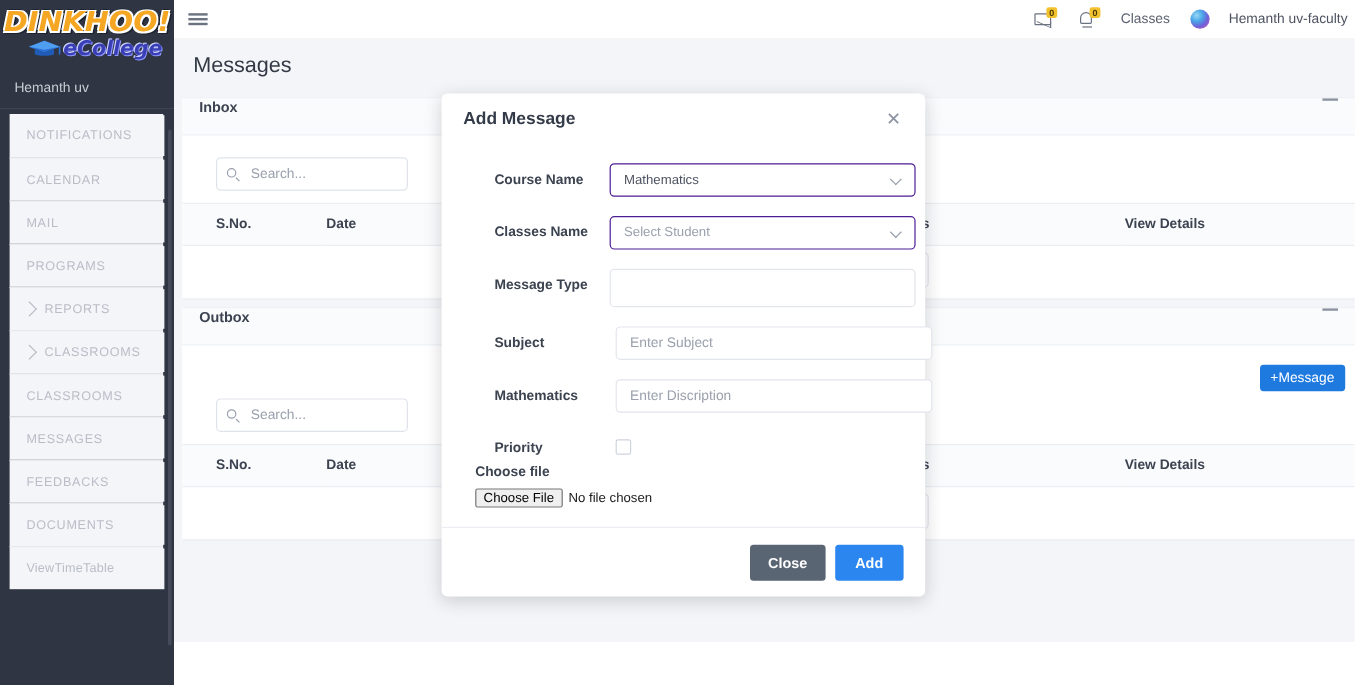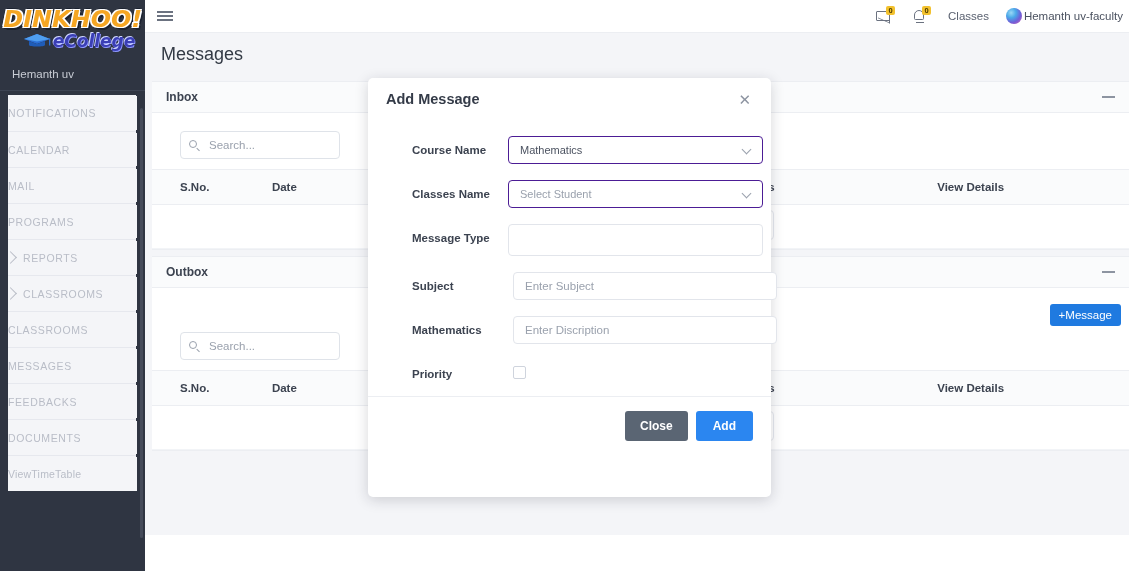--- a/index.html
+++ b/index.html
@@ -120,7 +120,7 @@
     text-align:center;
   }
   .classes-link { cursor:pointer; color:#5a6170; }
-  .user-box { display:flex; align-items:center; gap:2px; cursor:pointer;justify-content:flex-end; }
+  .user-box { display:flex; align-items:center; gap:16px; cursor:pointer;justify-content:flex-end; }
   .avatar {
     width:16px; height:16px; border-radius:50%;
     background: radial-gradient(circle at 32% 30%, #9ad8f5 0%, #4aa8e8 32%, #6f5fd8 62%, #e05fb0 100%);

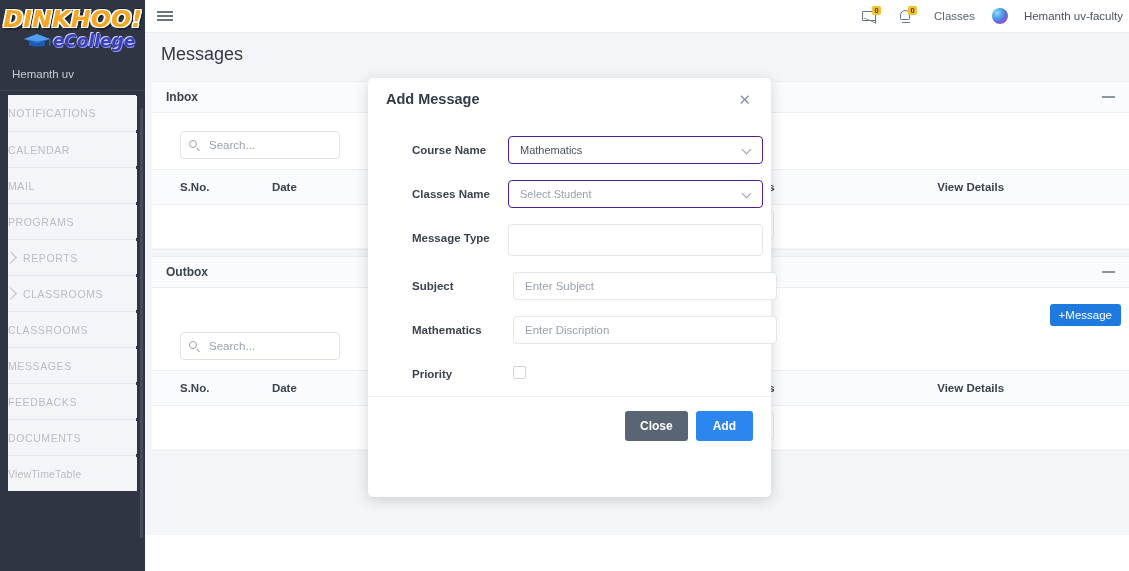--- a/index.html
+++ b/index.html
@@ -145,7 +145,7 @@
   }
   .panel-head {
     height:31px; background:#fafbfc; border-bottom:1px solid #eceef2;
-    display:flex; align-items:center; padding:0 14px;
+    display:flex; padding:0 14px;
   }
   .panel-title { font-size:12px; color:#3c4350; font-weight:bold; }
   .collapse-btn {

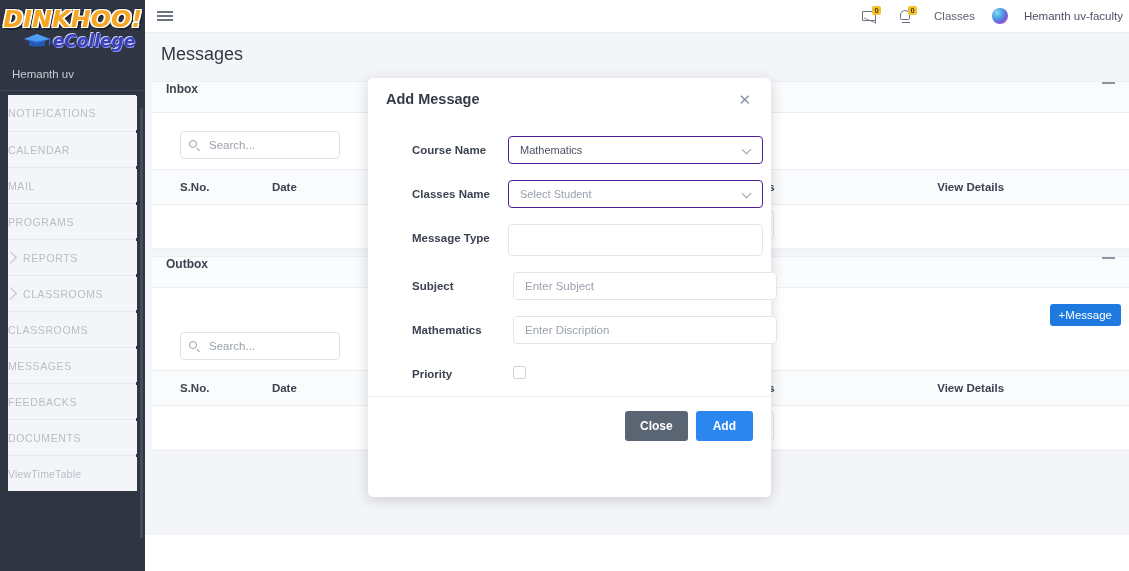--- a/index.html
+++ b/index.html
@@ -57,6 +57,7 @@
     margin:0 8px 0 8px;
     height:36px;
     display:flex; align-items:center;
+    padding-left:14px;
     color:#b9bdc7;
     font-size:10.5px;
     letter-spacing:0.6px;

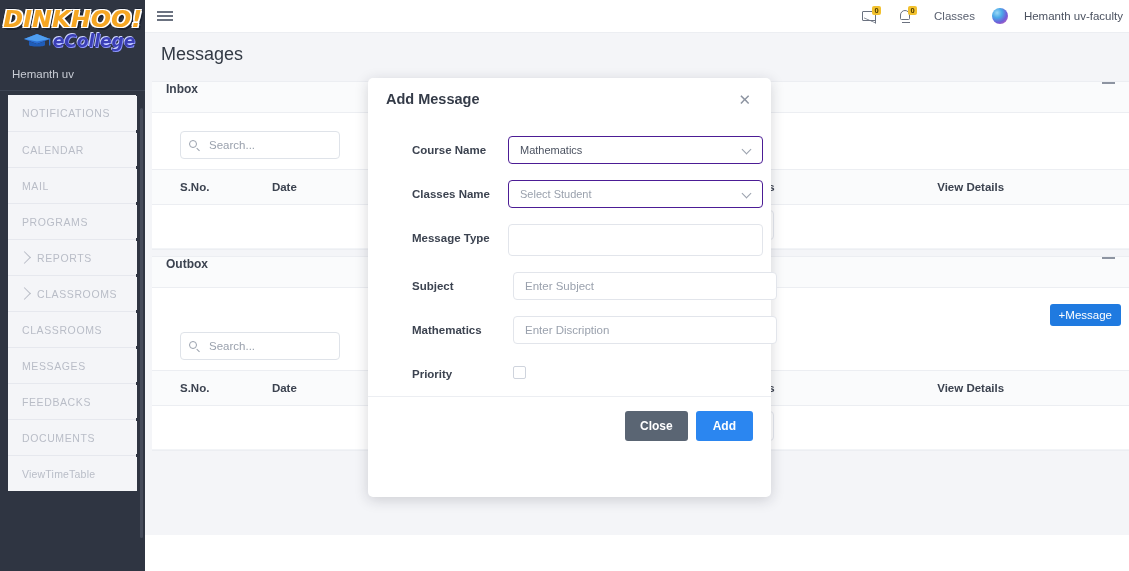--- a/index.html
+++ b/index.html
@@ -507,6 +507,13 @@
         </div>
       </div>
 
+      <div class="file-block">
+        <div class="file-label">Choose file</div>
+        <div class="file-ctrl">
+          <button class="file-btn">Choose File</button>
+          <span class="file-txt">No file chosen</span>
+        </div>
+      </div>
 
       <div class="modal-foot">
         <button class="btn btn-close">Close</button>

